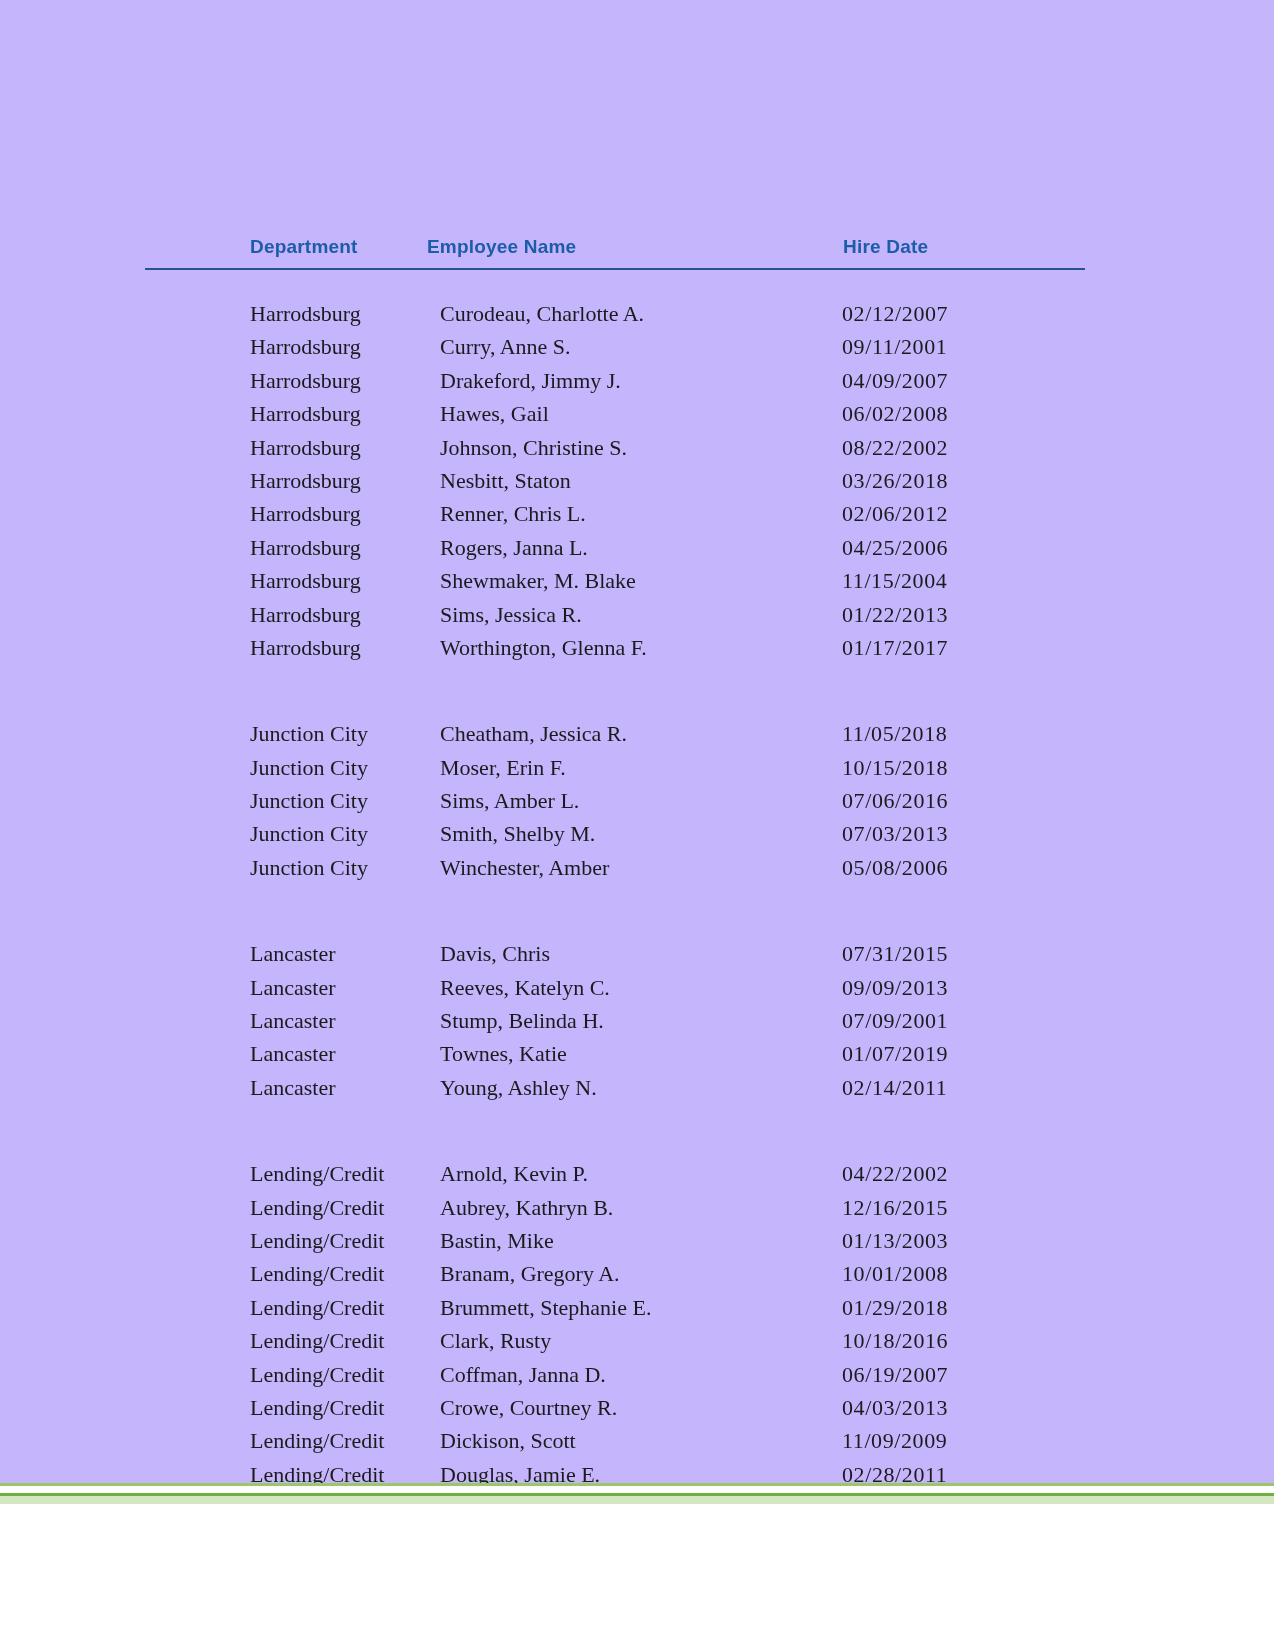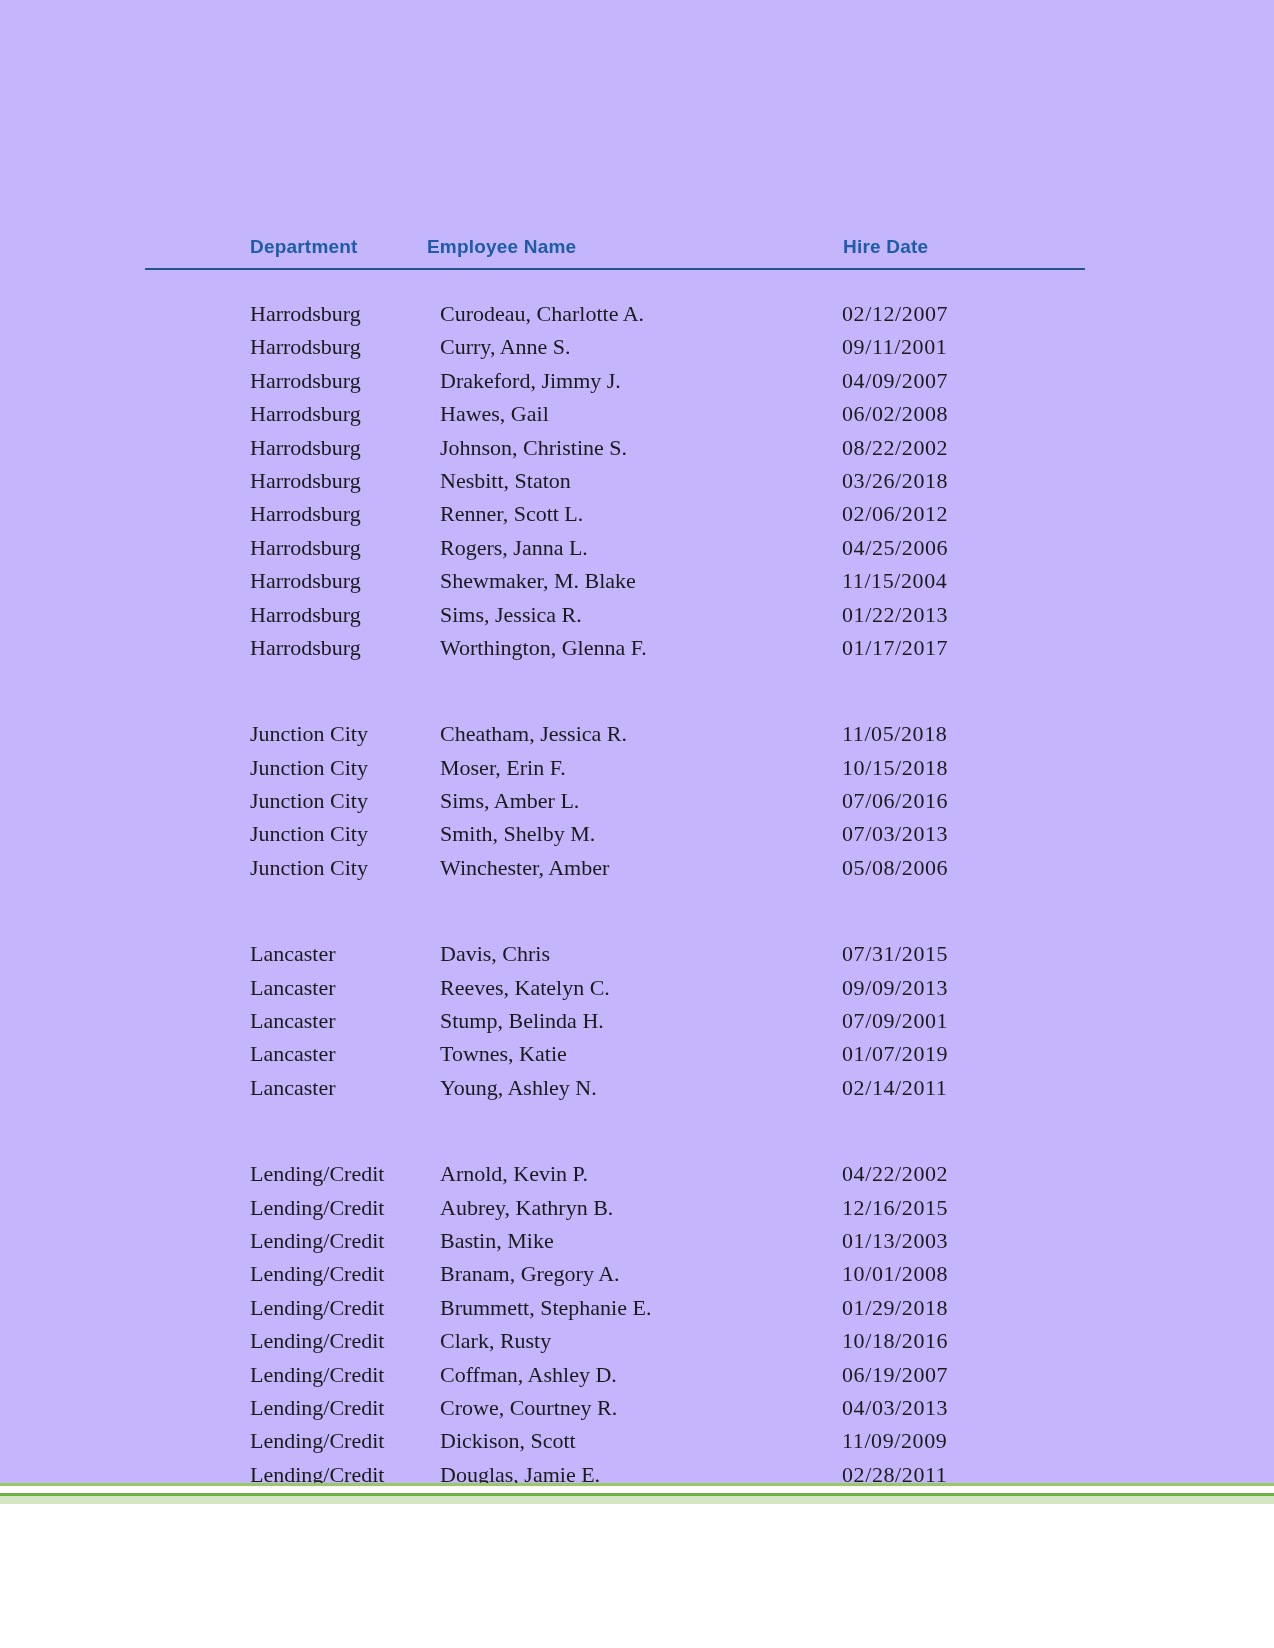--- a/index.html
+++ b/index.html
@@ -152,7 +152,7 @@
         </div>
         <div class="row">
           <span class="cell cell-dept">Harrodsburg</span>
-          <span class="cell cell-name">Renner, Scott L.</span>
+          <span class="cell cell-name">Renner, Chris L.</span>
           <span class="cell cell-date">02/06/2012</span>
         </div>
         <div class="row">

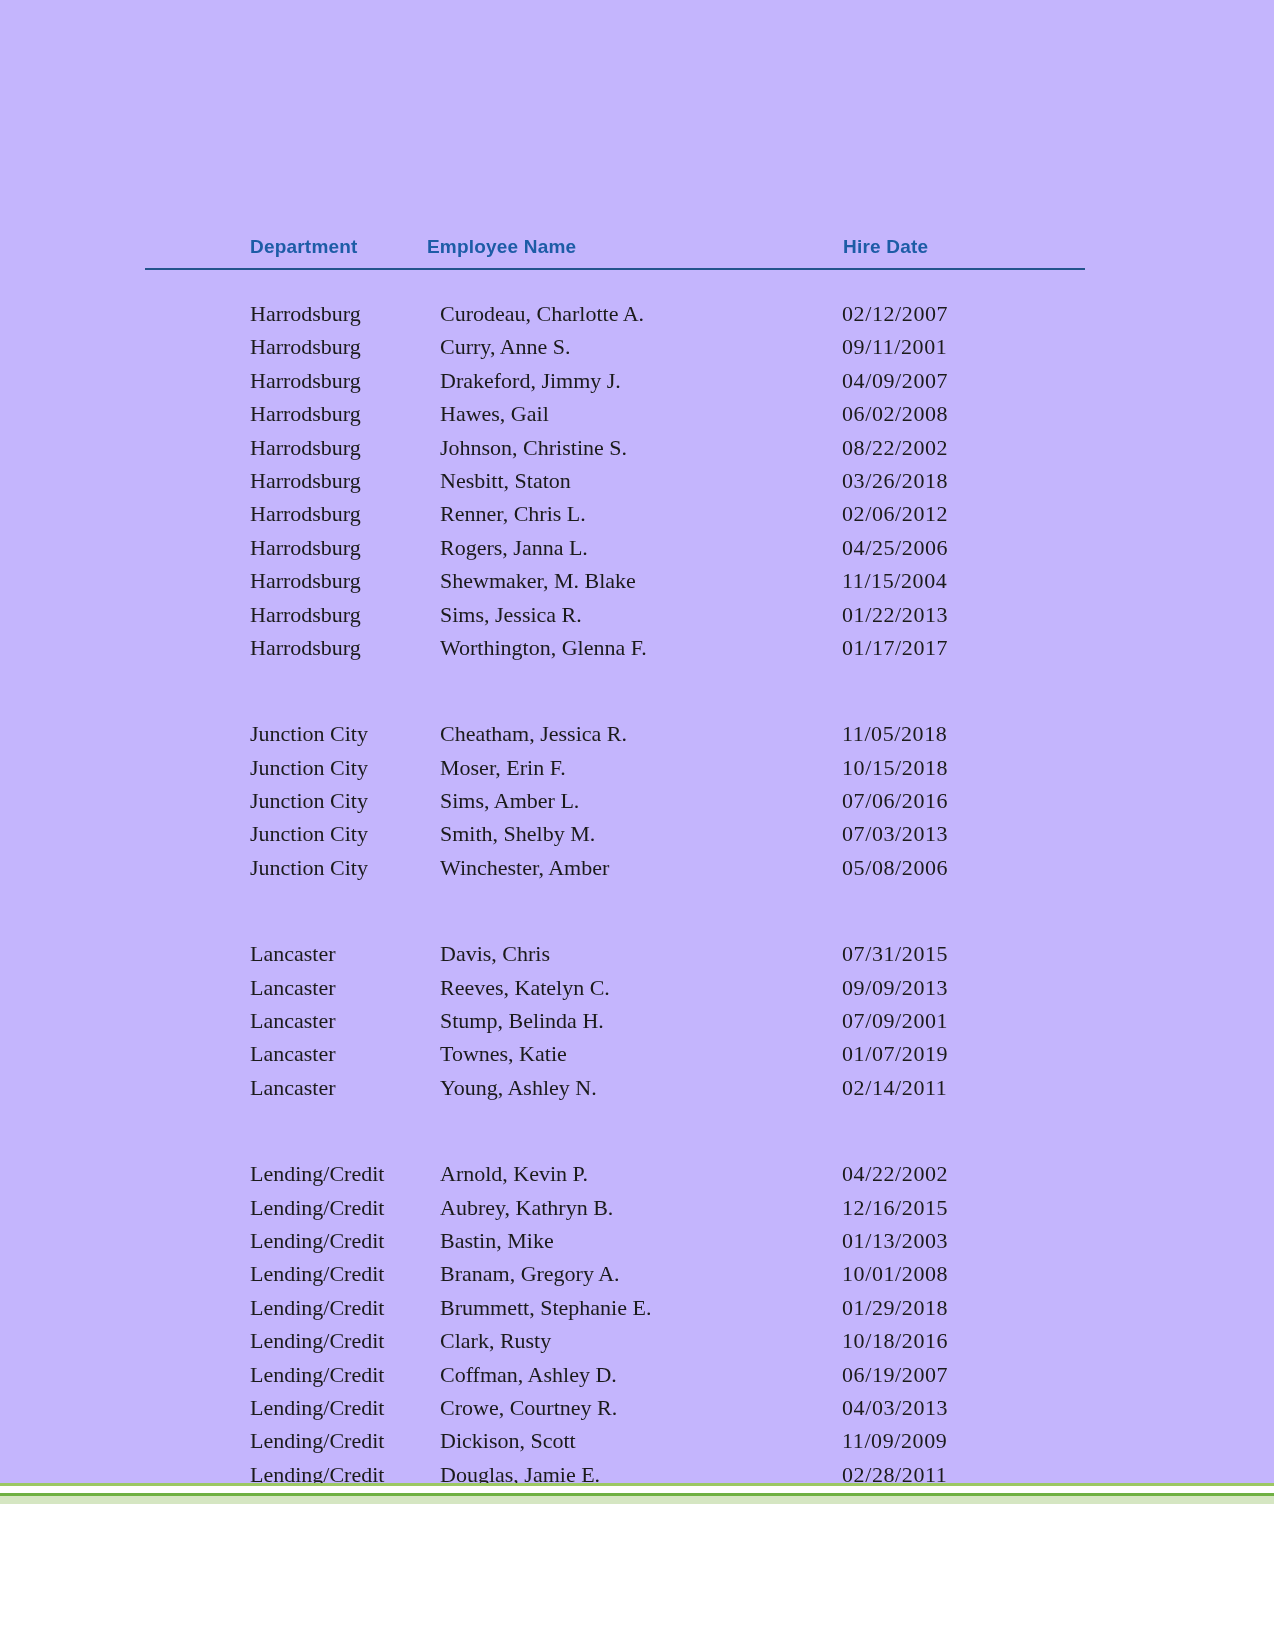--- a/index.html
+++ b/index.html
@@ -263,7 +263,7 @@
         </div>
         <div class="row">
           <span class="cell cell-dept">Lending/Credit</span>
-          <span class="cell cell-name">Coffman, Ashley D.</span>
+          <span class="cell cell-name">Coffman, Janna D.</span>
           <span class="cell cell-date">06/19/2007</span>
         </div>
         <div class="row">

